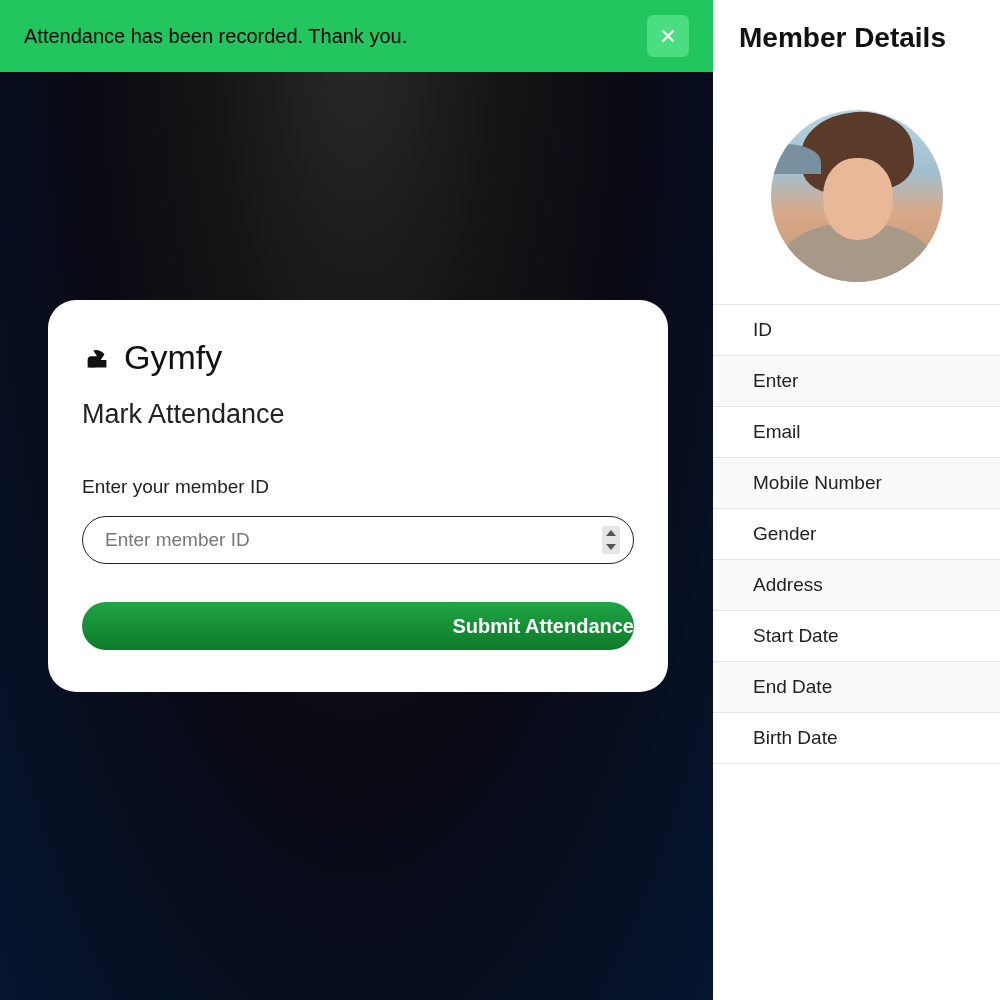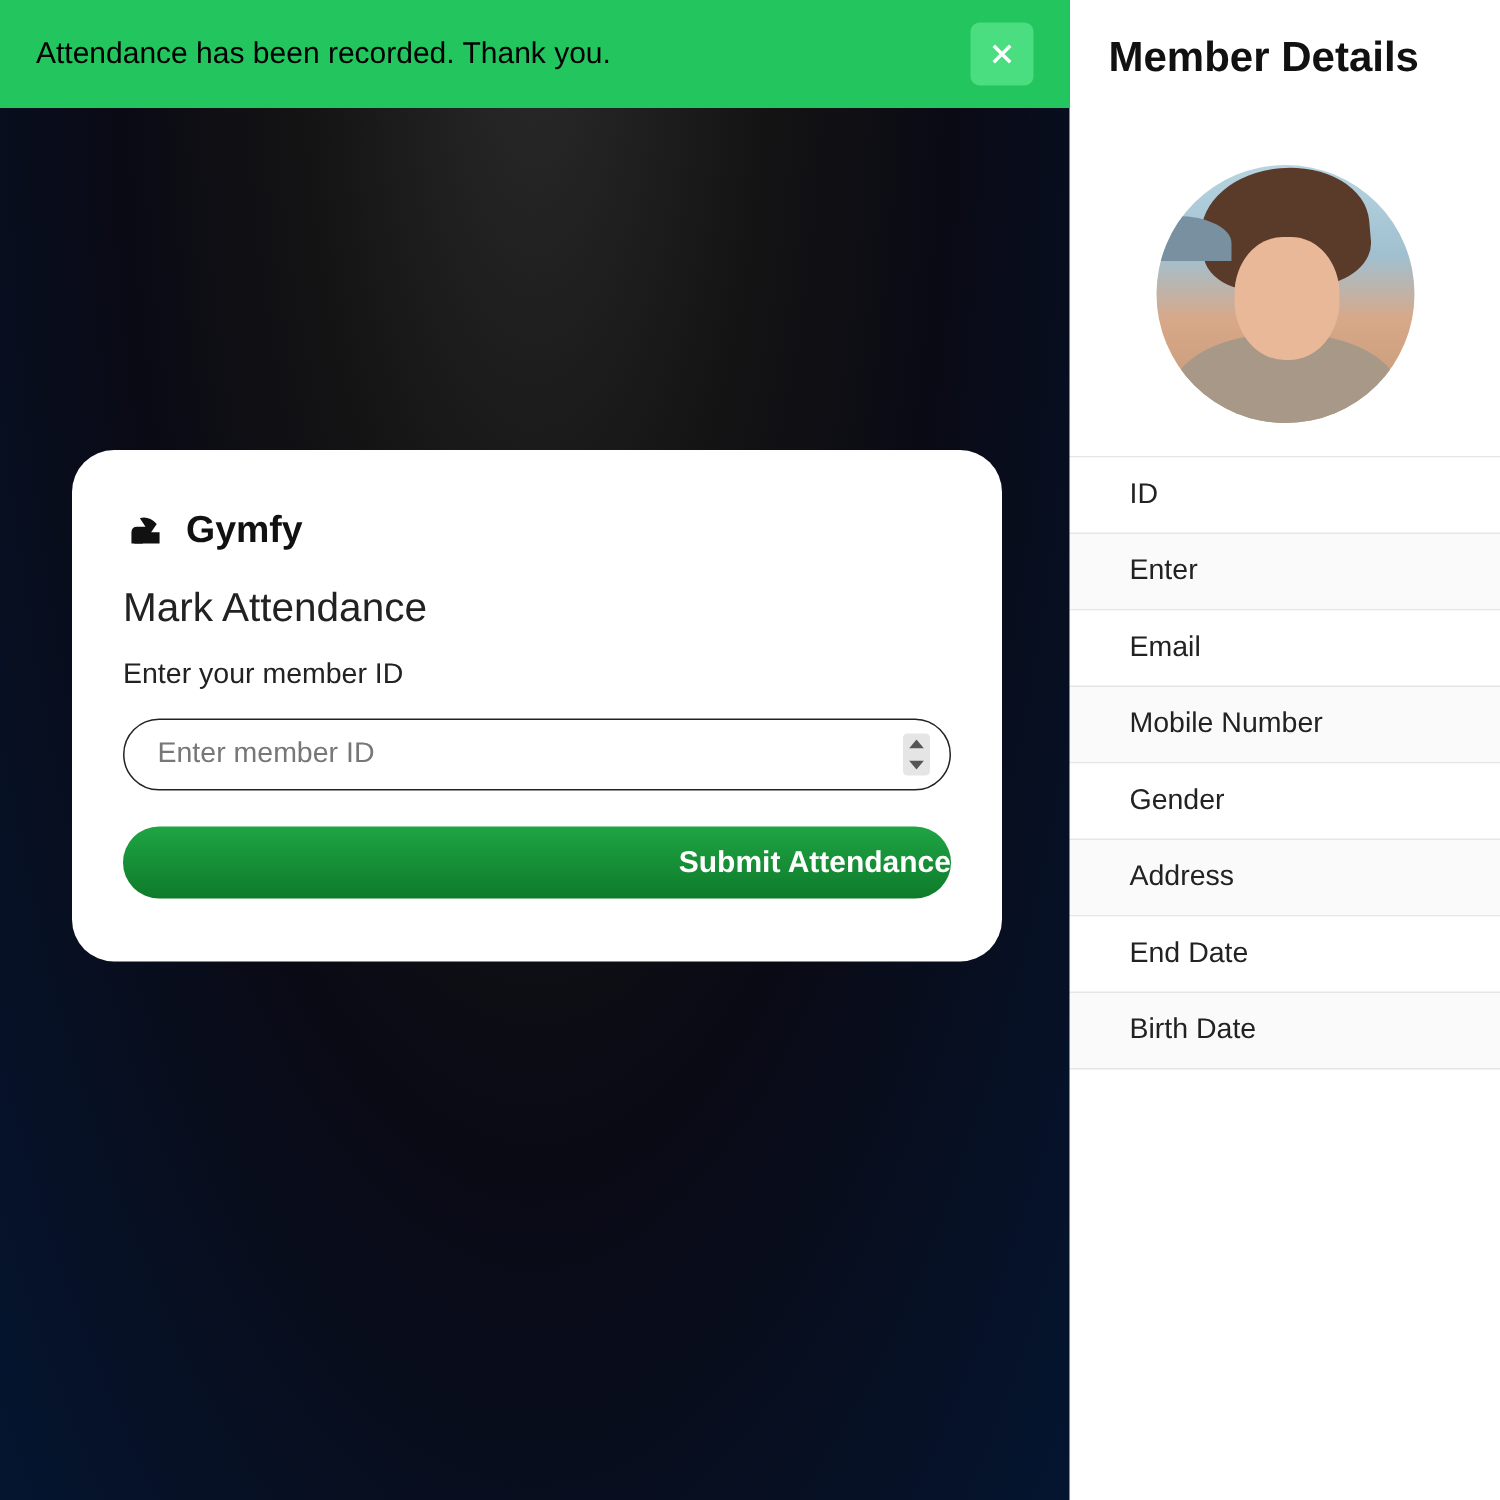--- a/index.html
+++ b/index.html
@@ -45,7 +45,7 @@
   }
   .logo-row { display: flex; align-items: center; gap: 12px; margin-bottom: 22px; }
   .logo-mark { width: 30px; height: 30px; }
-  .logo-text { font-size: 25px; font-weight: 700; color: #111; }
+  .logo-text { font-size: 34px; font-weight: 400; color: #111; }
   .card-title { font-size: 27px; font-weight: 500; color: #222; margin-bottom: 18px; }
   .input-label { font-size: 19px; color: #222; margin-bottom: 18px; display: block; }
   .member-input {

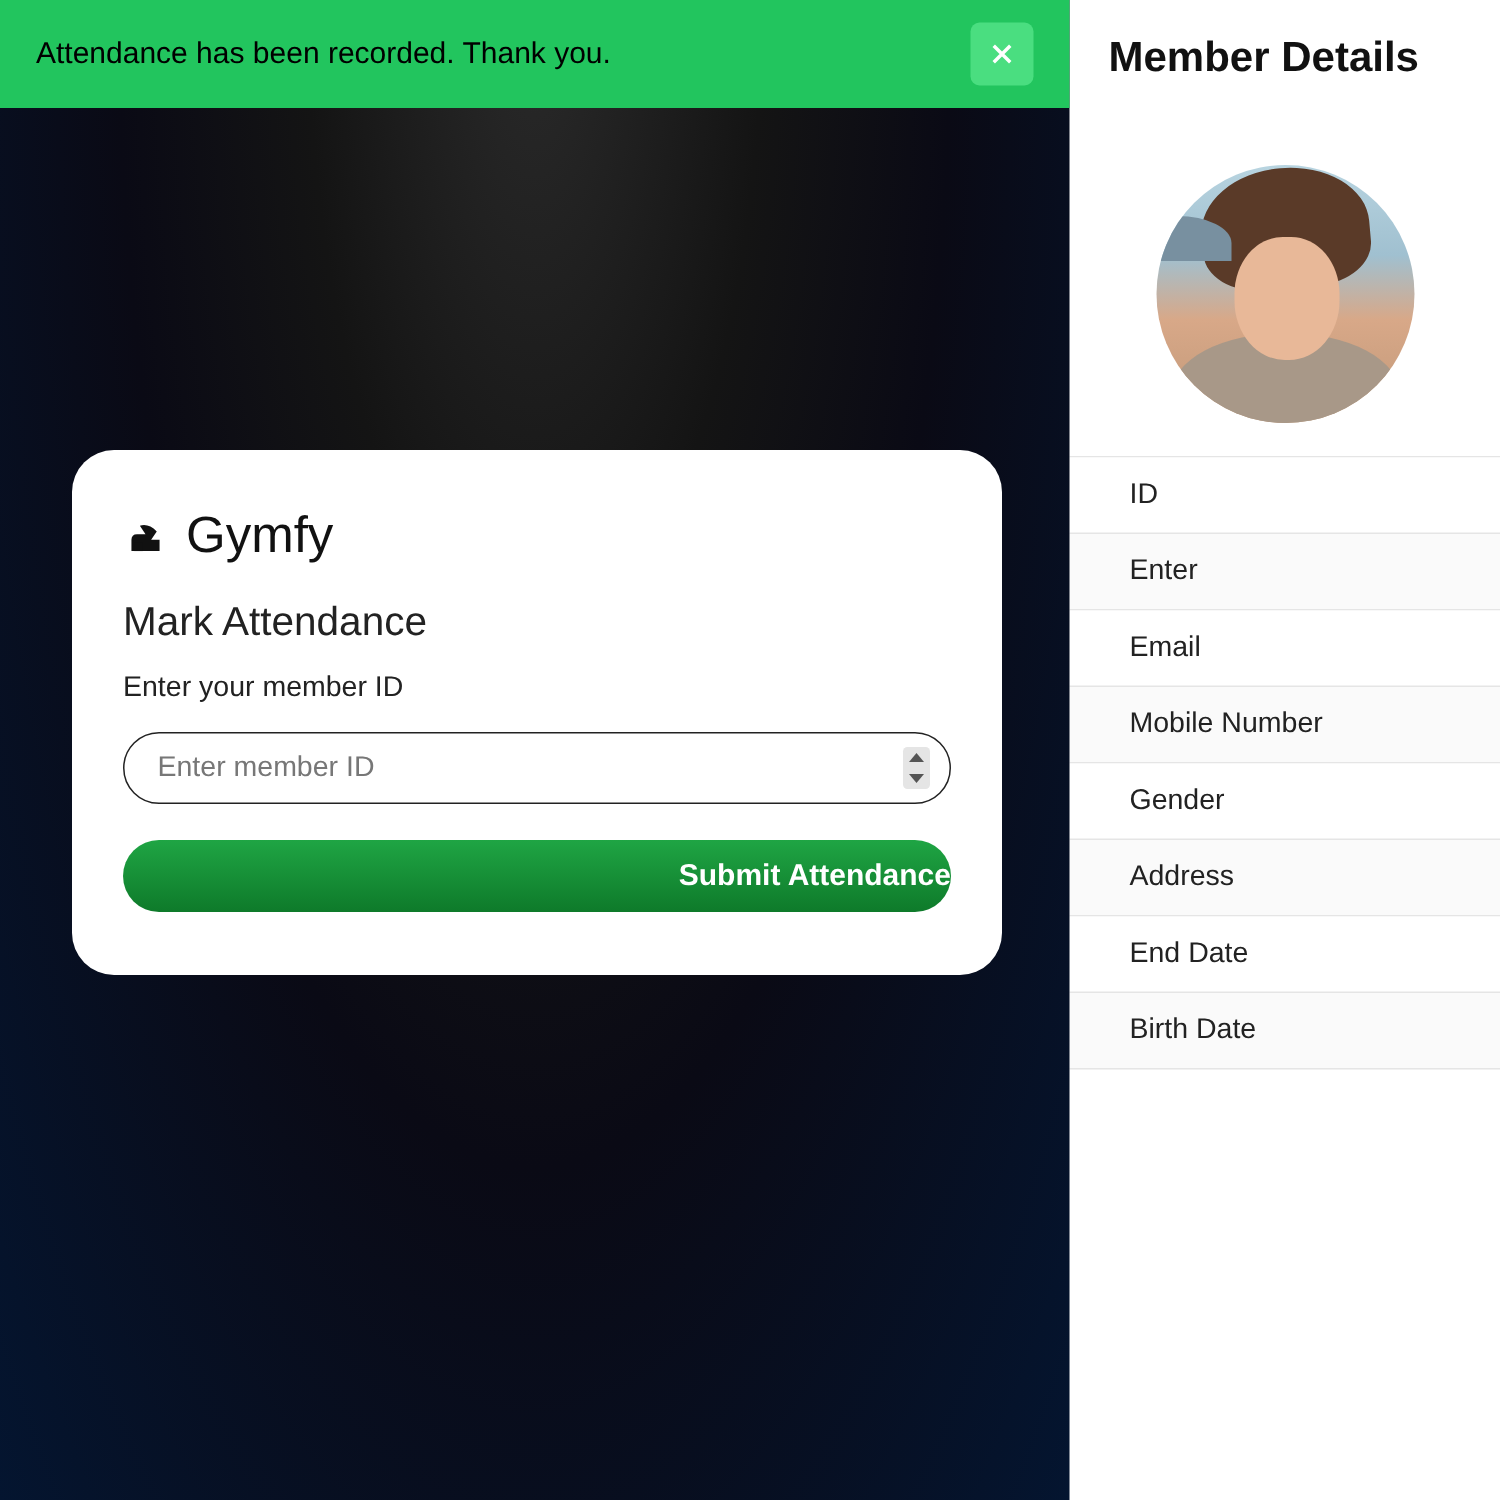--- a/index.html
+++ b/index.html
@@ -46,7 +46,7 @@
   .logo-row { display: flex; align-items: center; gap: 12px; margin-bottom: 22px; }
   .logo-mark { width: 30px; height: 30px; }
   .logo-text { font-size: 34px; font-weight: 400; color: #111; }
-  .card-title { font-size: 27px; font-weight: 500; color: #222; margin-bottom: 18px; }
+  .card-title { font-size: 27px; font-weight: 500; color: #222; margin-bottom: 46px; }
   .input-label { font-size: 19px; color: #222; margin-bottom: 18px; display: block; }
   .member-input {
     width: 100%;

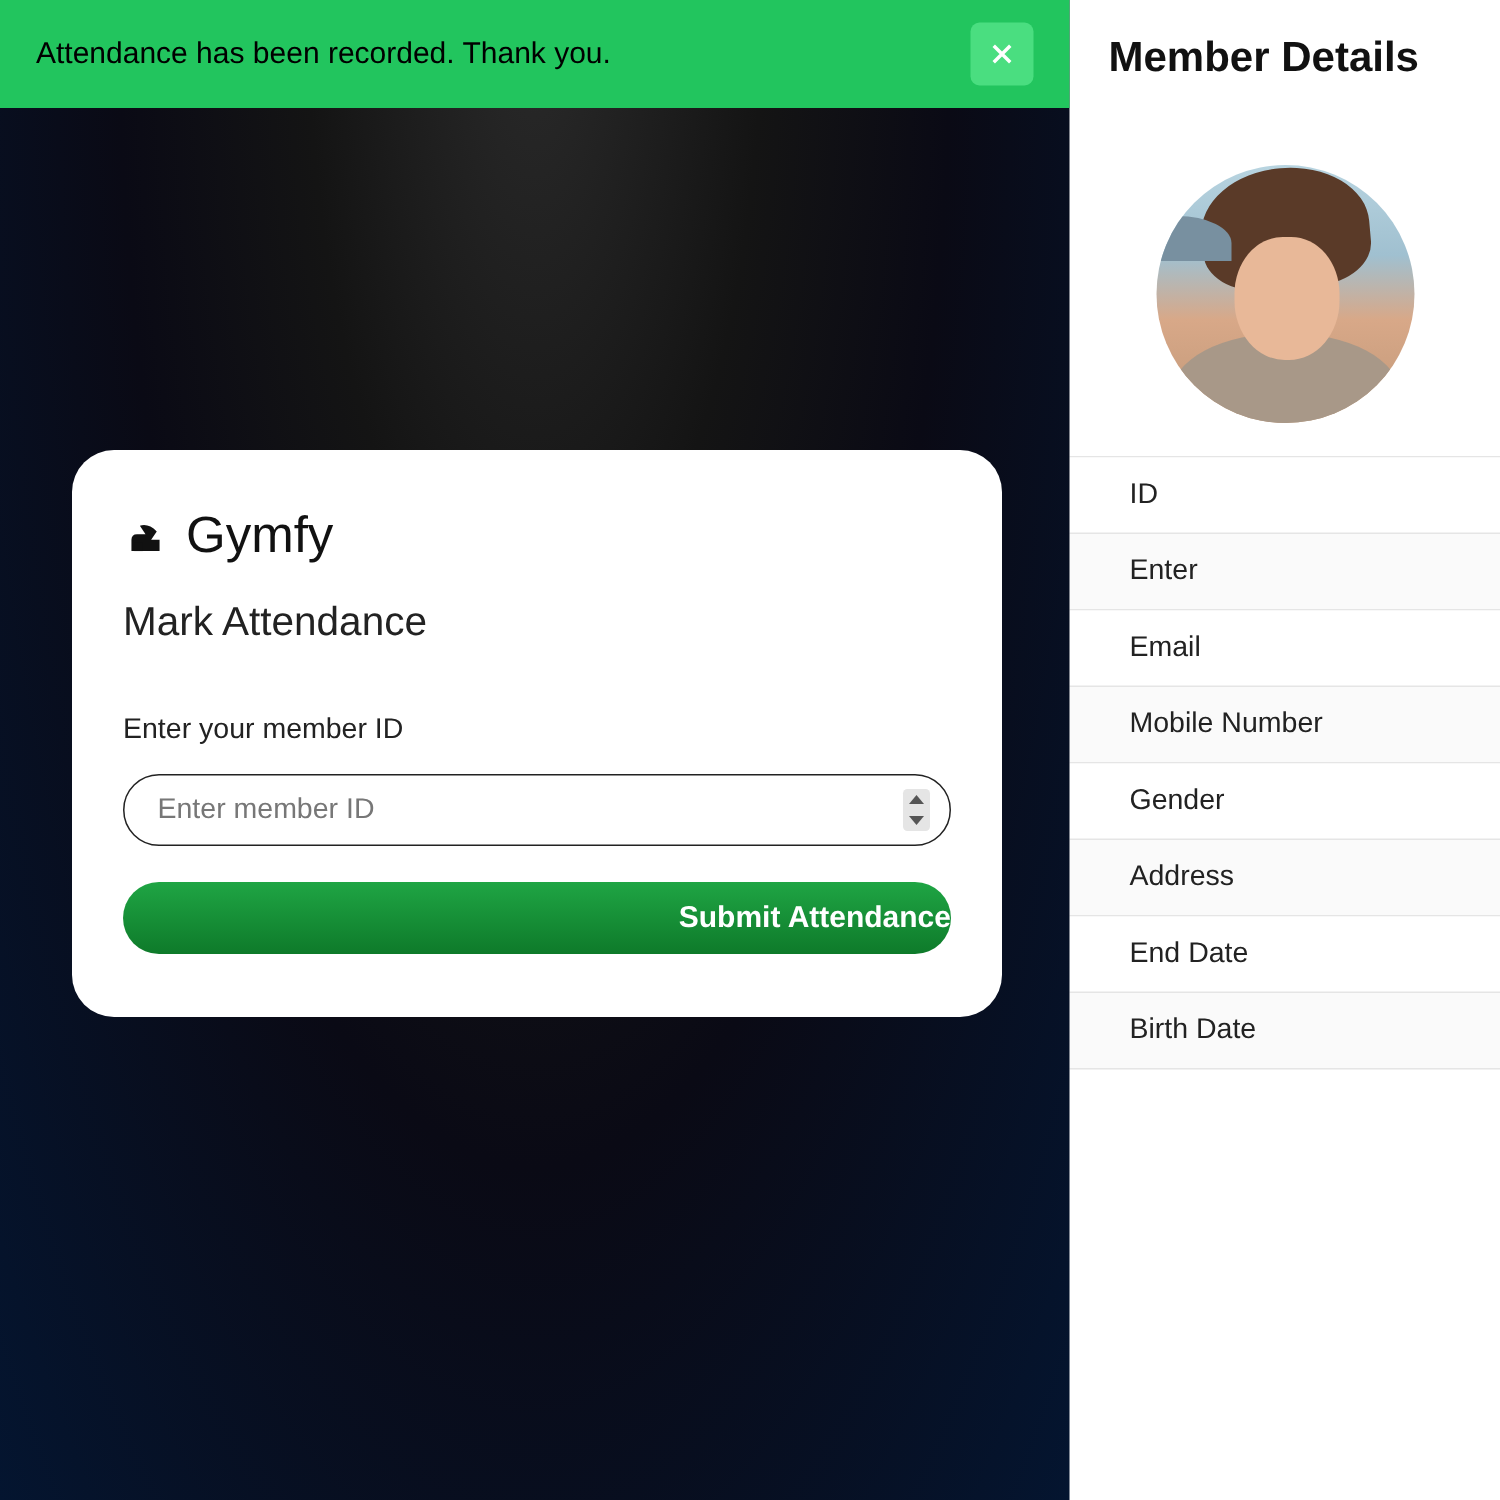--- a/index.html
+++ b/index.html
@@ -57,7 +57,7 @@
     font-size: 19px;
     color: #666;
     outline: none;
-    margin-bottom: 24px;
+    margin-bottom: 38px;
   }
   .member-input::placeholder { color: #777; }
   .spinner-wrap { position: relative; }

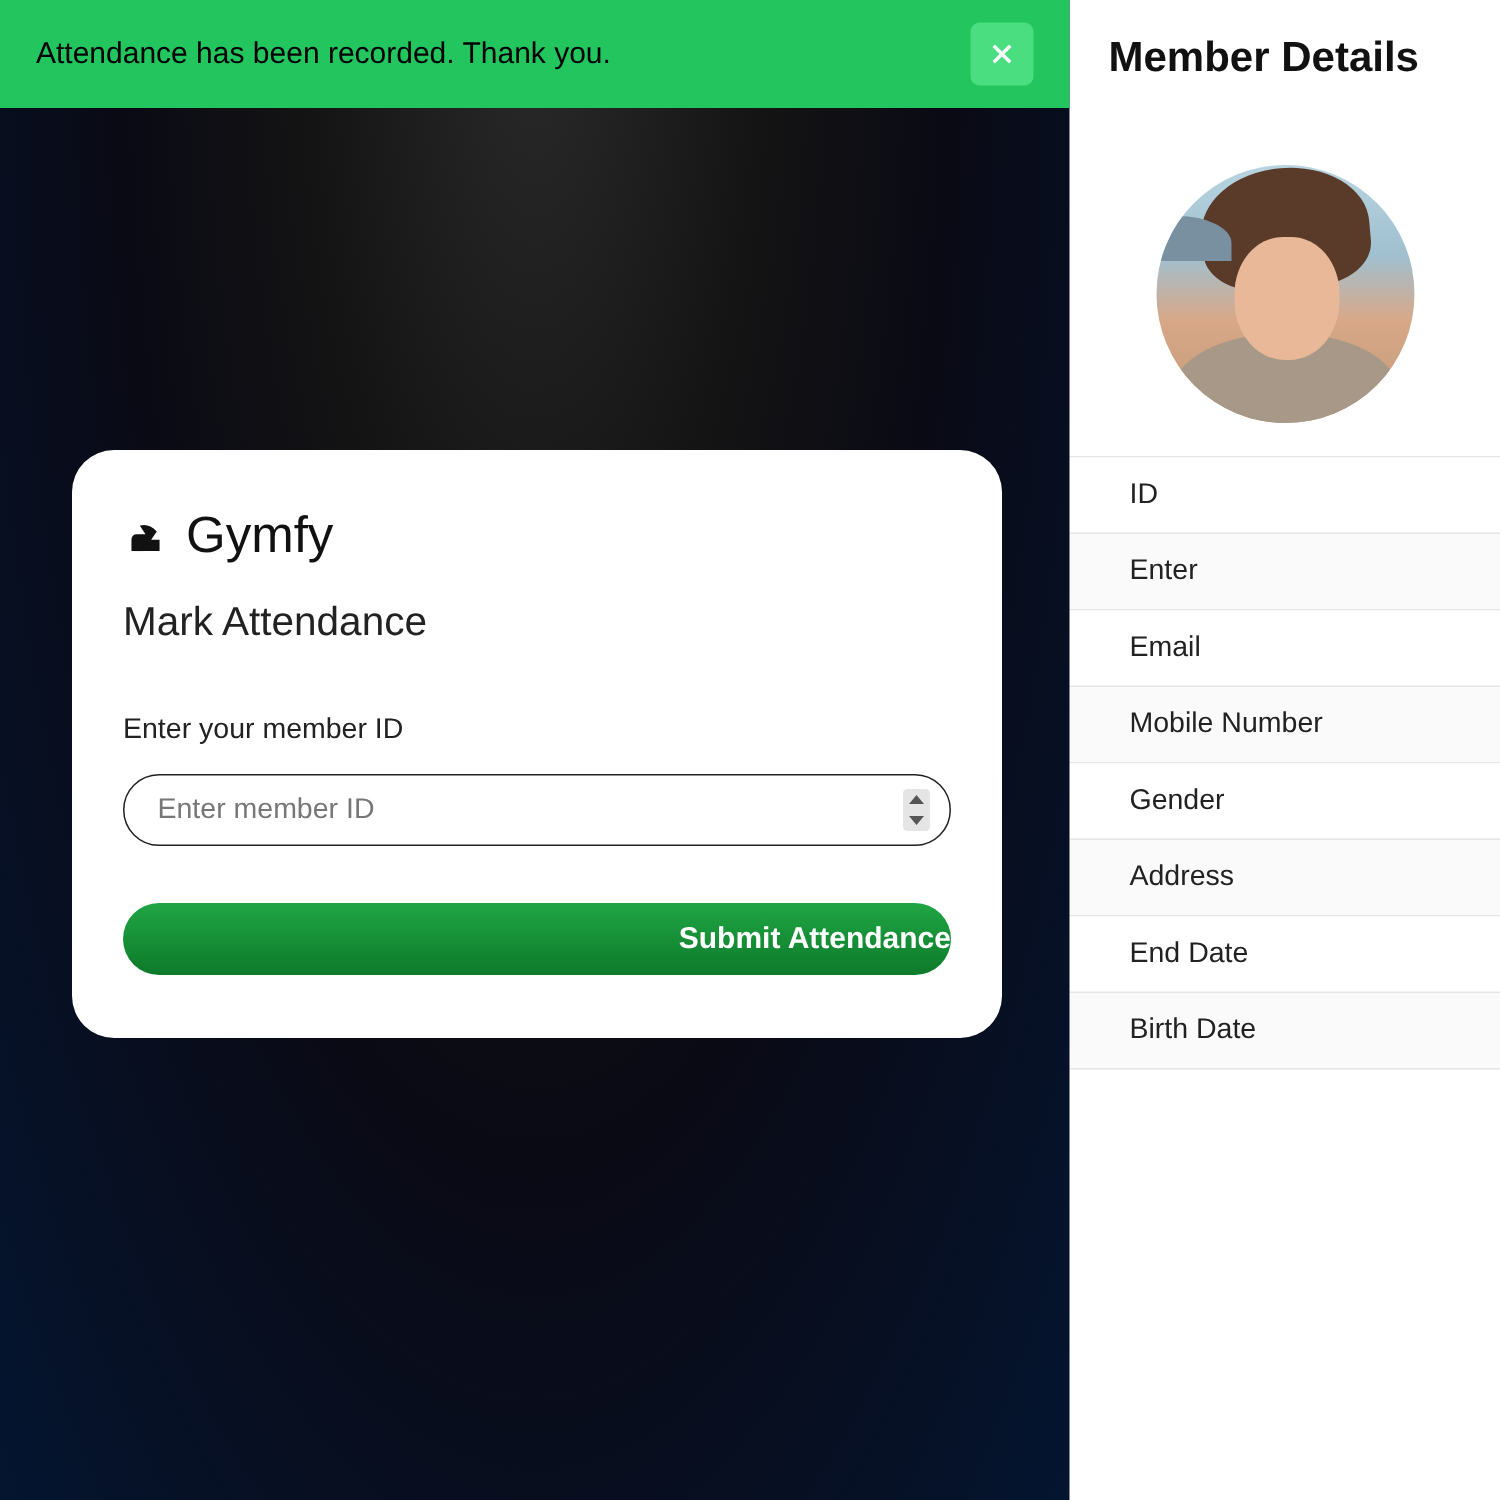--- a/index.html
+++ b/index.html
@@ -207,6 +207,7 @@
     <div class="detail-row">Mobile Number</div>
     <div class="detail-row">Gender</div>
     <div class="detail-row">Address</div>
+    <div class="detail-row">Start Date</div>
     <div class="detail-row">End Date</div>
     <div class="detail-row">Birth Date</div>
   </div>

